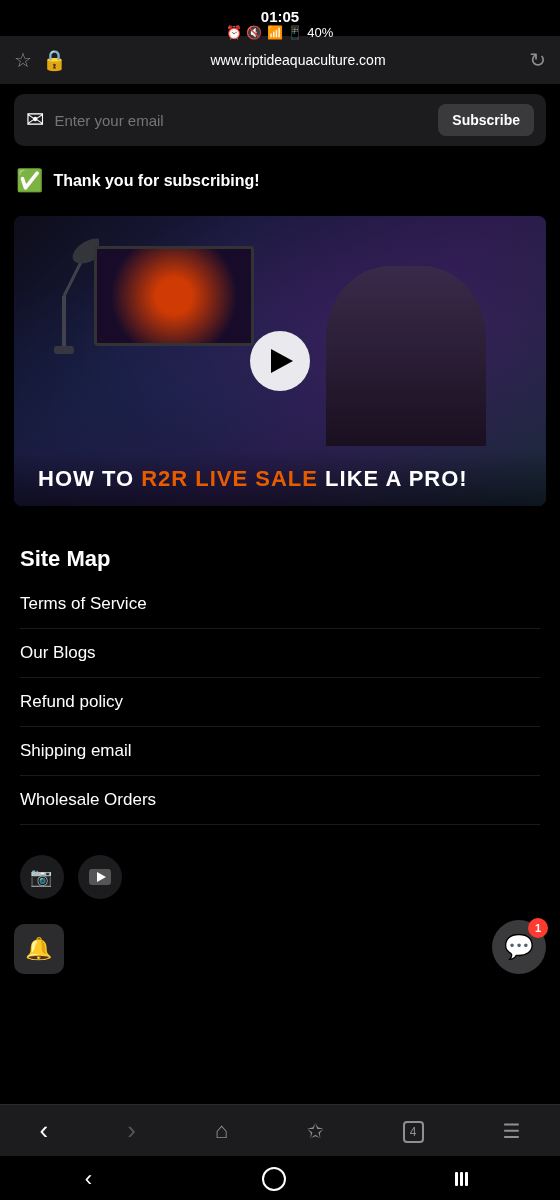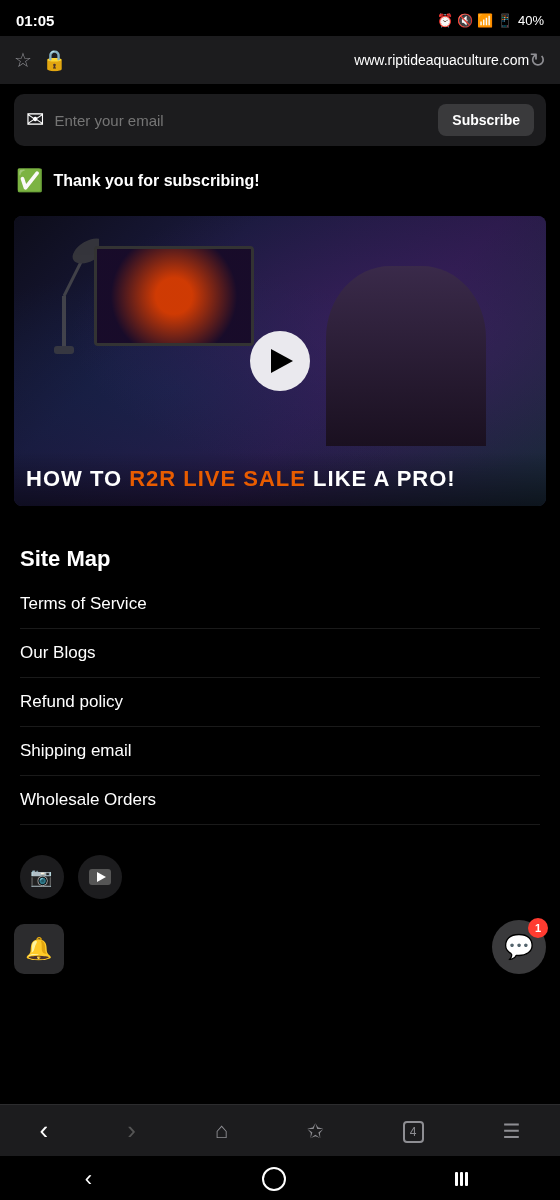--- a/index.html
+++ b/index.html
@@ -21,6 +21,7 @@
       align-items: center;
       padding: 8px 16px 4px;
       height: 36px;
+      flex-direction: column;
     }
     .status-time {
       font-size: 15px;

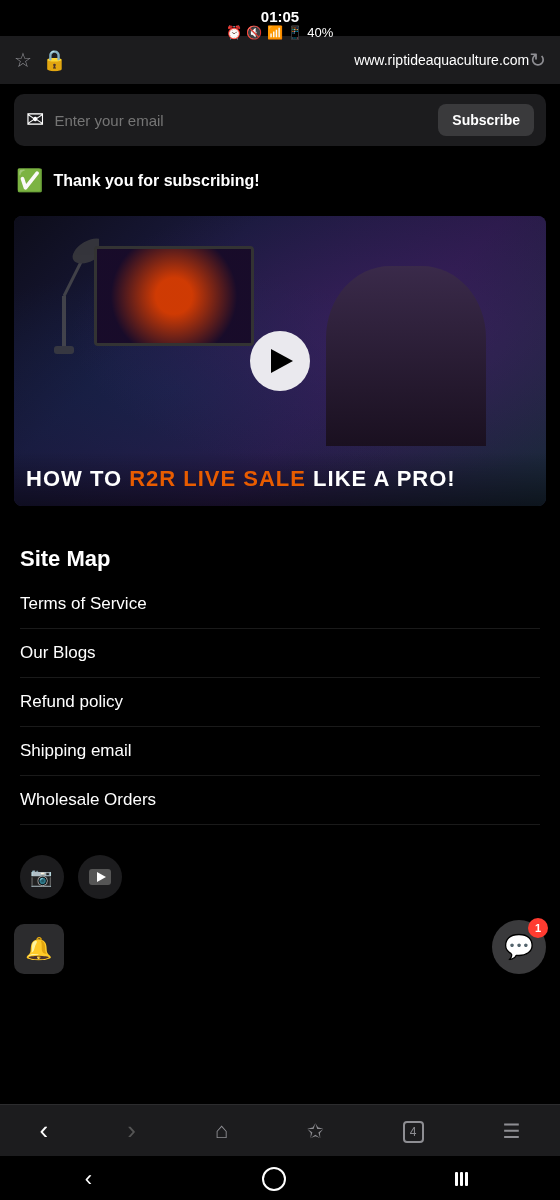--- a/index.html
+++ b/index.html
@@ -62,7 +62,7 @@
     }
     .browser-bar .url-bar {
       flex: 1;
-      text-align: right;
+      text-align: center;
       font-size: 14px;
       color: #fff;
     }

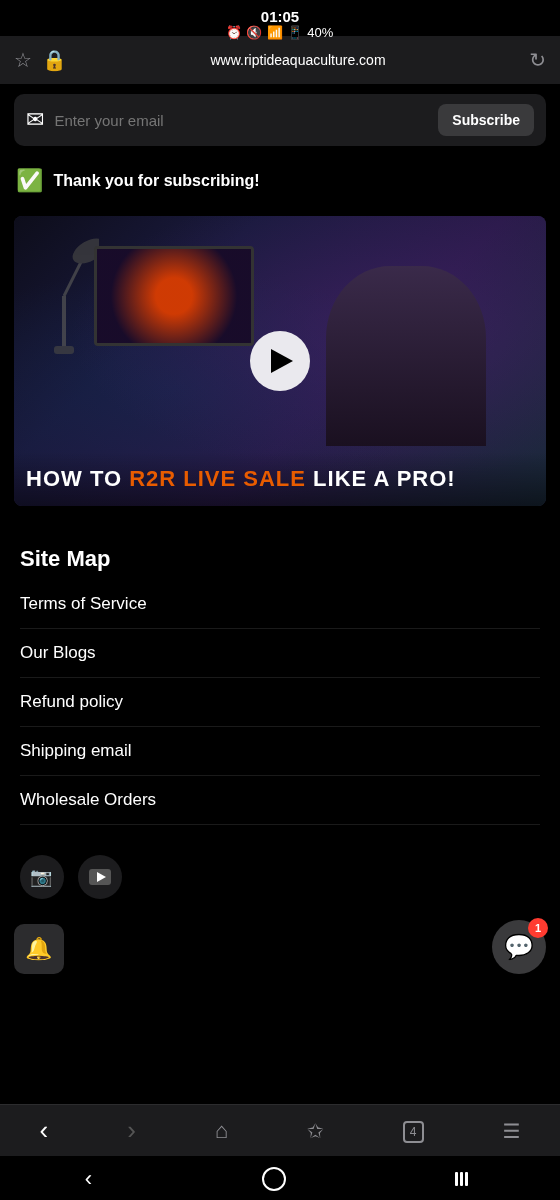--- a/index.html
+++ b/index.html
@@ -171,7 +171,7 @@
       bottom: 0;
       left: 0;
       right: 0;
-      padding: 14px 12px;
+      padding: 14px 24px;
       font-size: 22px;
       font-weight: 900;
       letter-spacing: 1px;

